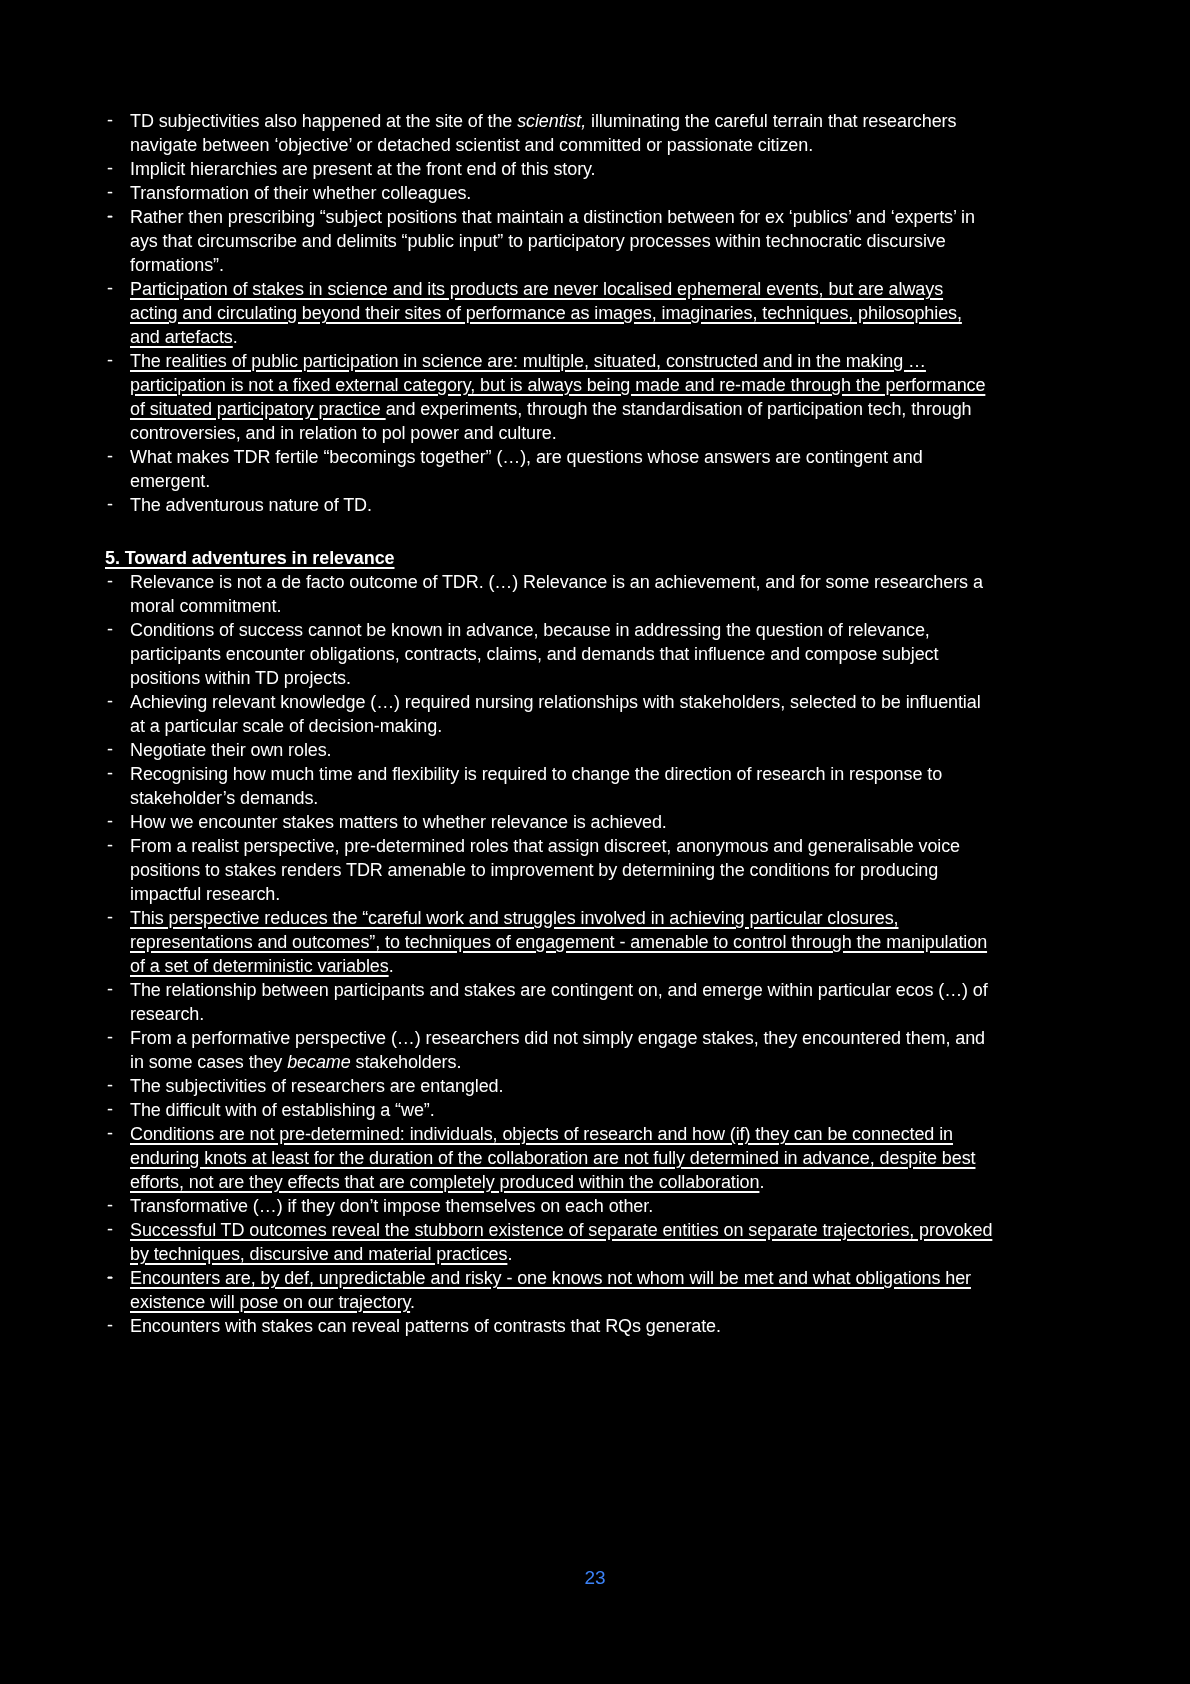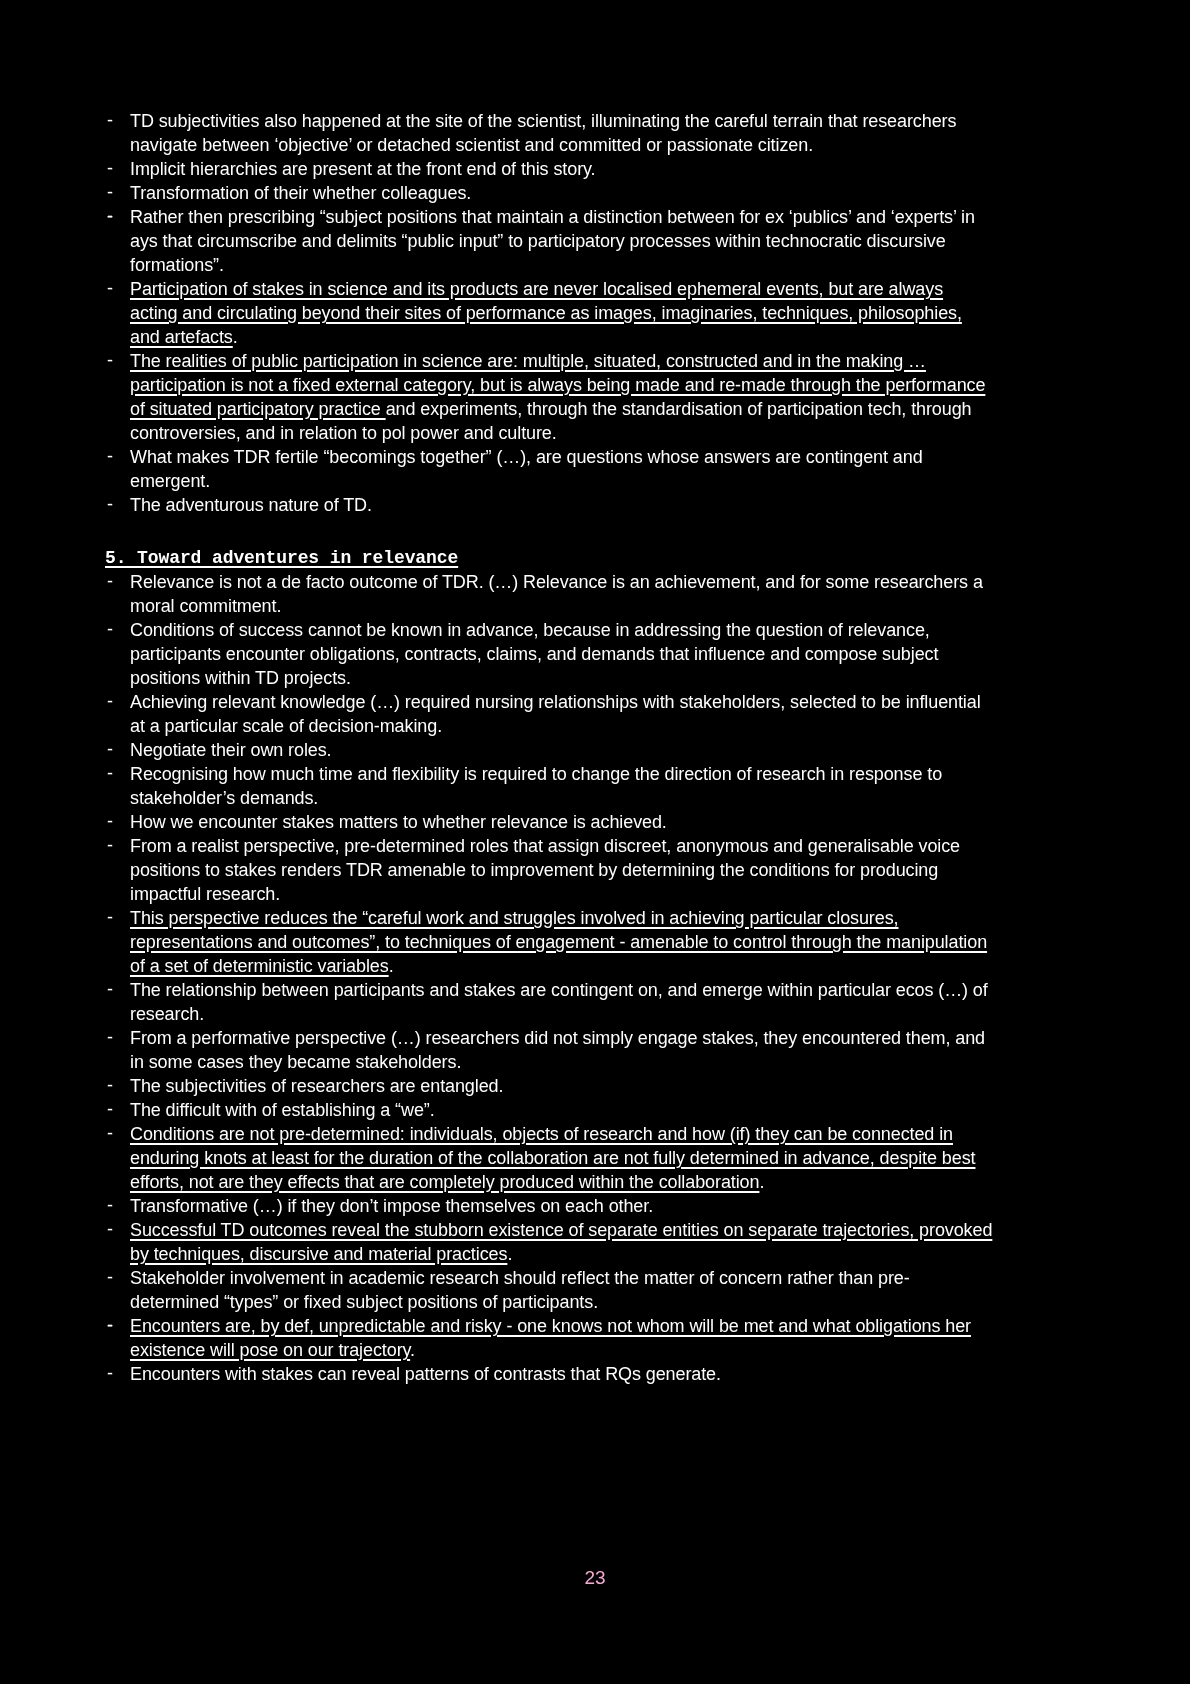--- a/index.html
+++ b/index.html
@@ -30,7 +30,7 @@
     left: 2px;
     top: -1px;
   }
-  .it { }
+  .it { font-style: italic; }
   .ul {
     text-decoration: underline;
     text-decoration-thickness: 1.5px;

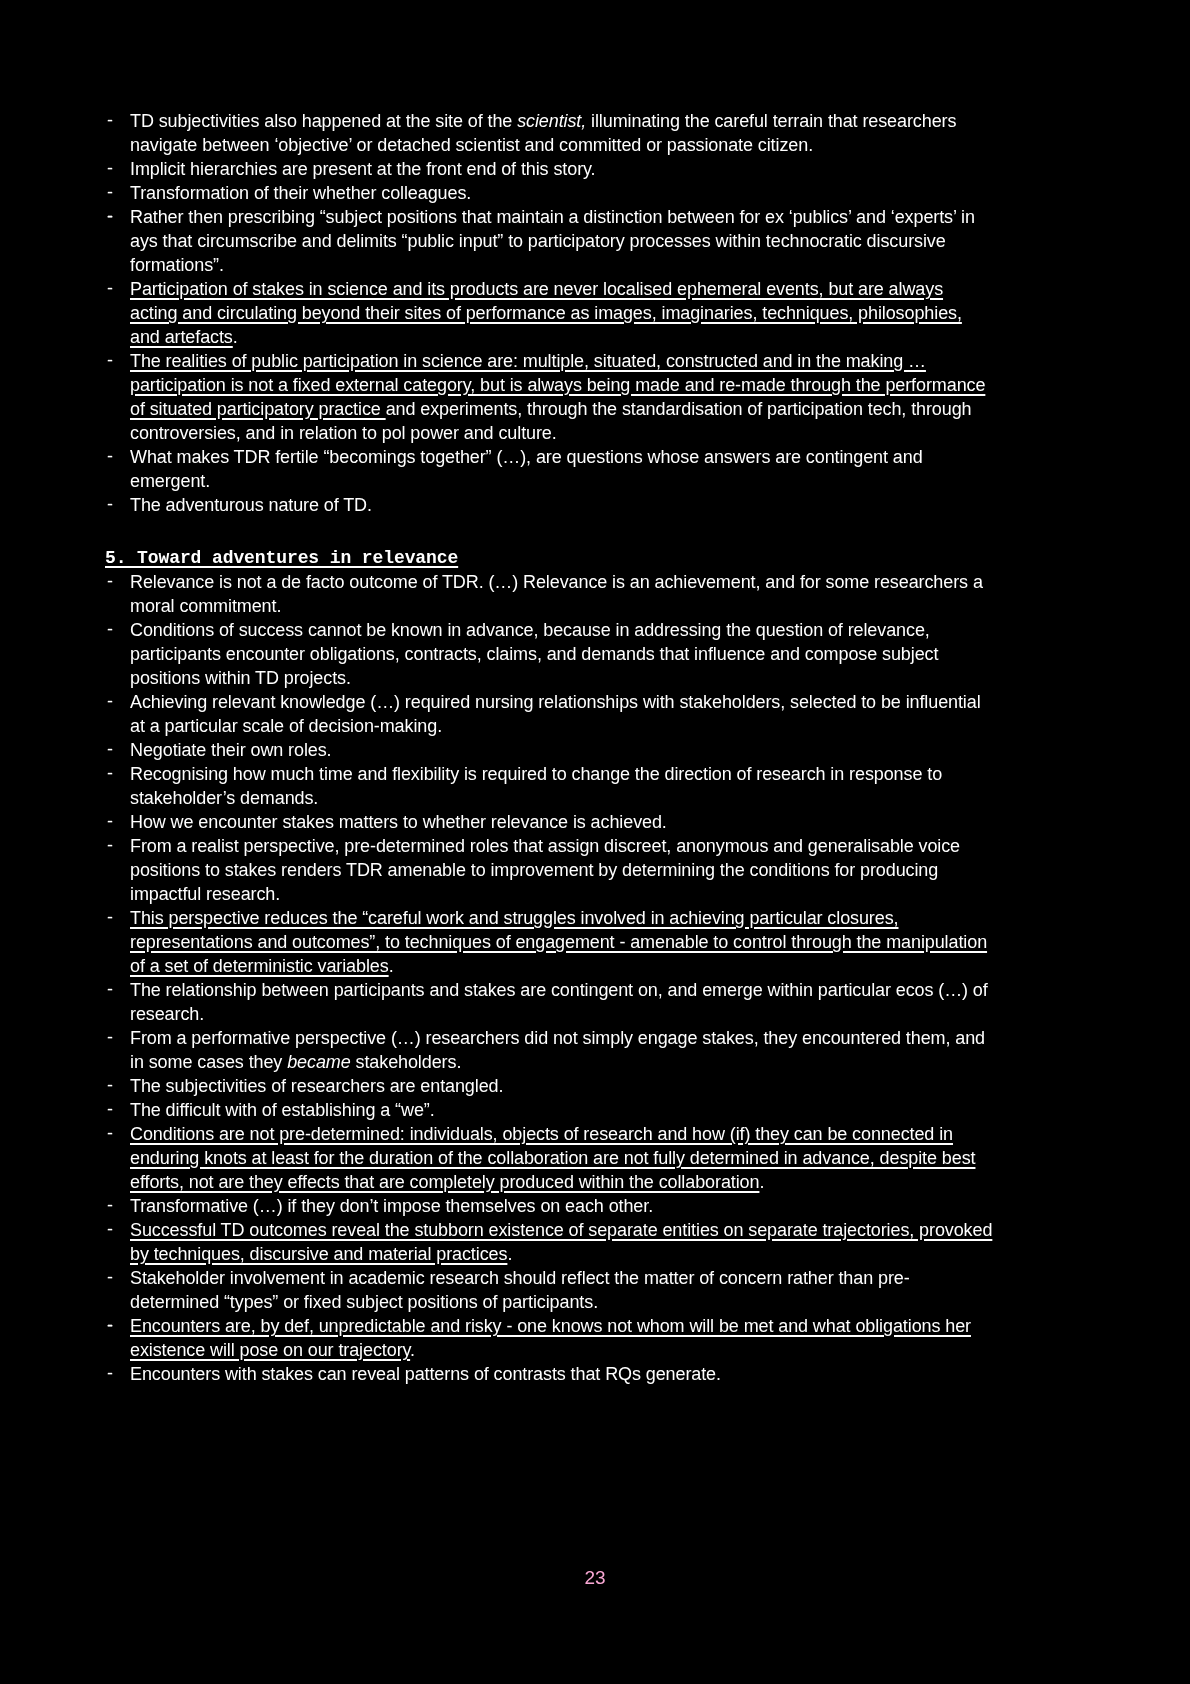--- a/index.html
+++ b/index.html
@@ -42,7 +42,6 @@
     text-decoration-thickness: 1.8px;
     text-underline-offset: 3px;
     margin-top: 29px;
-    font-family: Liberation Mono, monospace;
   }
   .page-number {
     position: absolute;

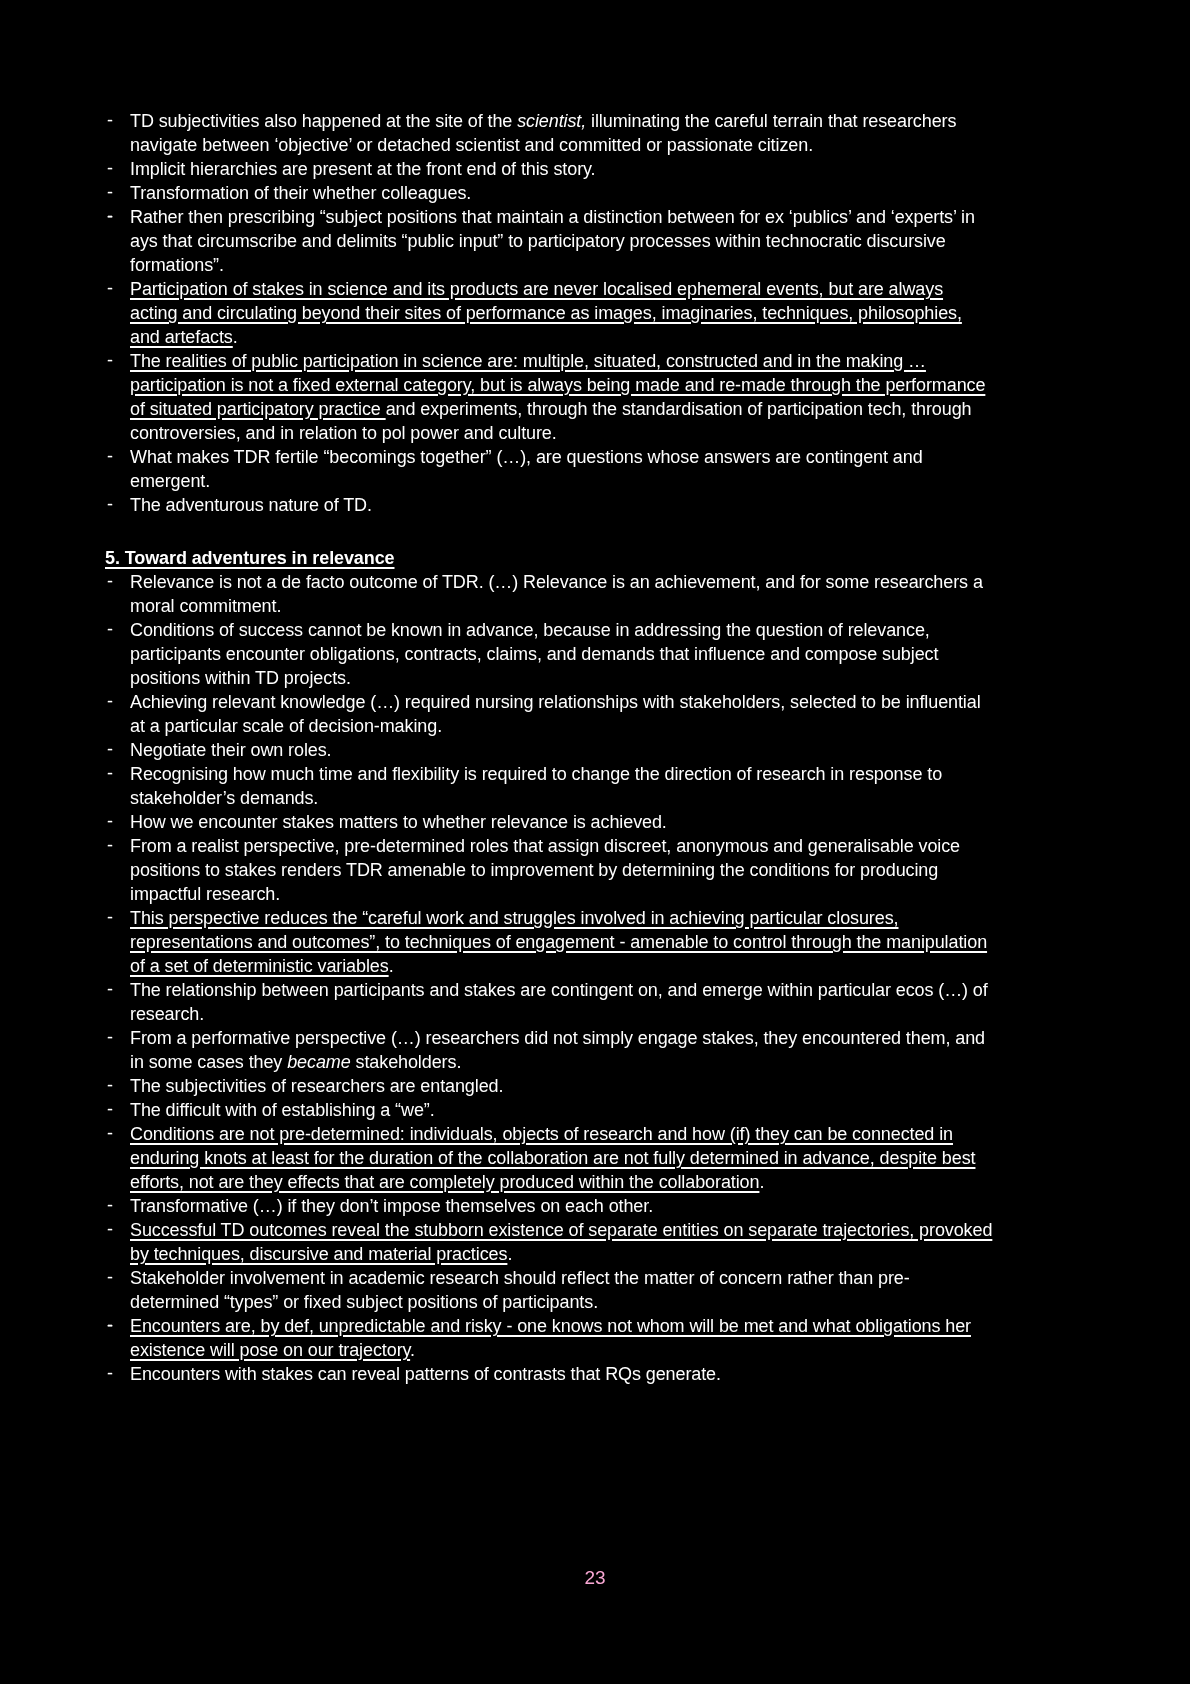--- a/index.html
+++ b/index.html
@@ -85,7 +85,7 @@
         <div class="bullet"><span class="dash">-</span><span class="ul">Conditions are not pre-determined: individuals, objects of research and how (if) they can be connected in enduring knots at least for the duration of the collaboration are not fully determined in advance, despite best efforts, not are they effects that are completely produced within the collaboration</span><span>.</span></div>
         <div class="bullet"><span class="dash">-</span><span>Transformative (…) if they don’t impose themselves on each other.</span></div>
         <div class="bullet"><span class="dash">-</span><span class="ul">Successful TD outcomes reveal the stubborn existence of separate entities on separate trajectories, provoked by techniques, discursive and material practices</span><span>.</span></div>
-        <div class="bullet"><span class="dash">-</span><span>Stakeholder involvement in academic research should reflect the matter of concern rather than pre-determined “types” or fixed subject positions of participants.</span></div>
+        <div class="bullet"><span class="dash">-</span></div>
         <div class="bullet"><span class="dash">-</span></div>
         <div class="bullet"><span class="dash">-</span><span class="ul">Encounters are, by def, unpredictable and risky - one knows not whom will be met and what obligations her existence will pose on our trajectory</span><span>.</span></div>
         <div class="bullet"><span class="dash">-</span><span>Encounters with stakes can reveal patterns of contrasts that RQs generate.</span></div>

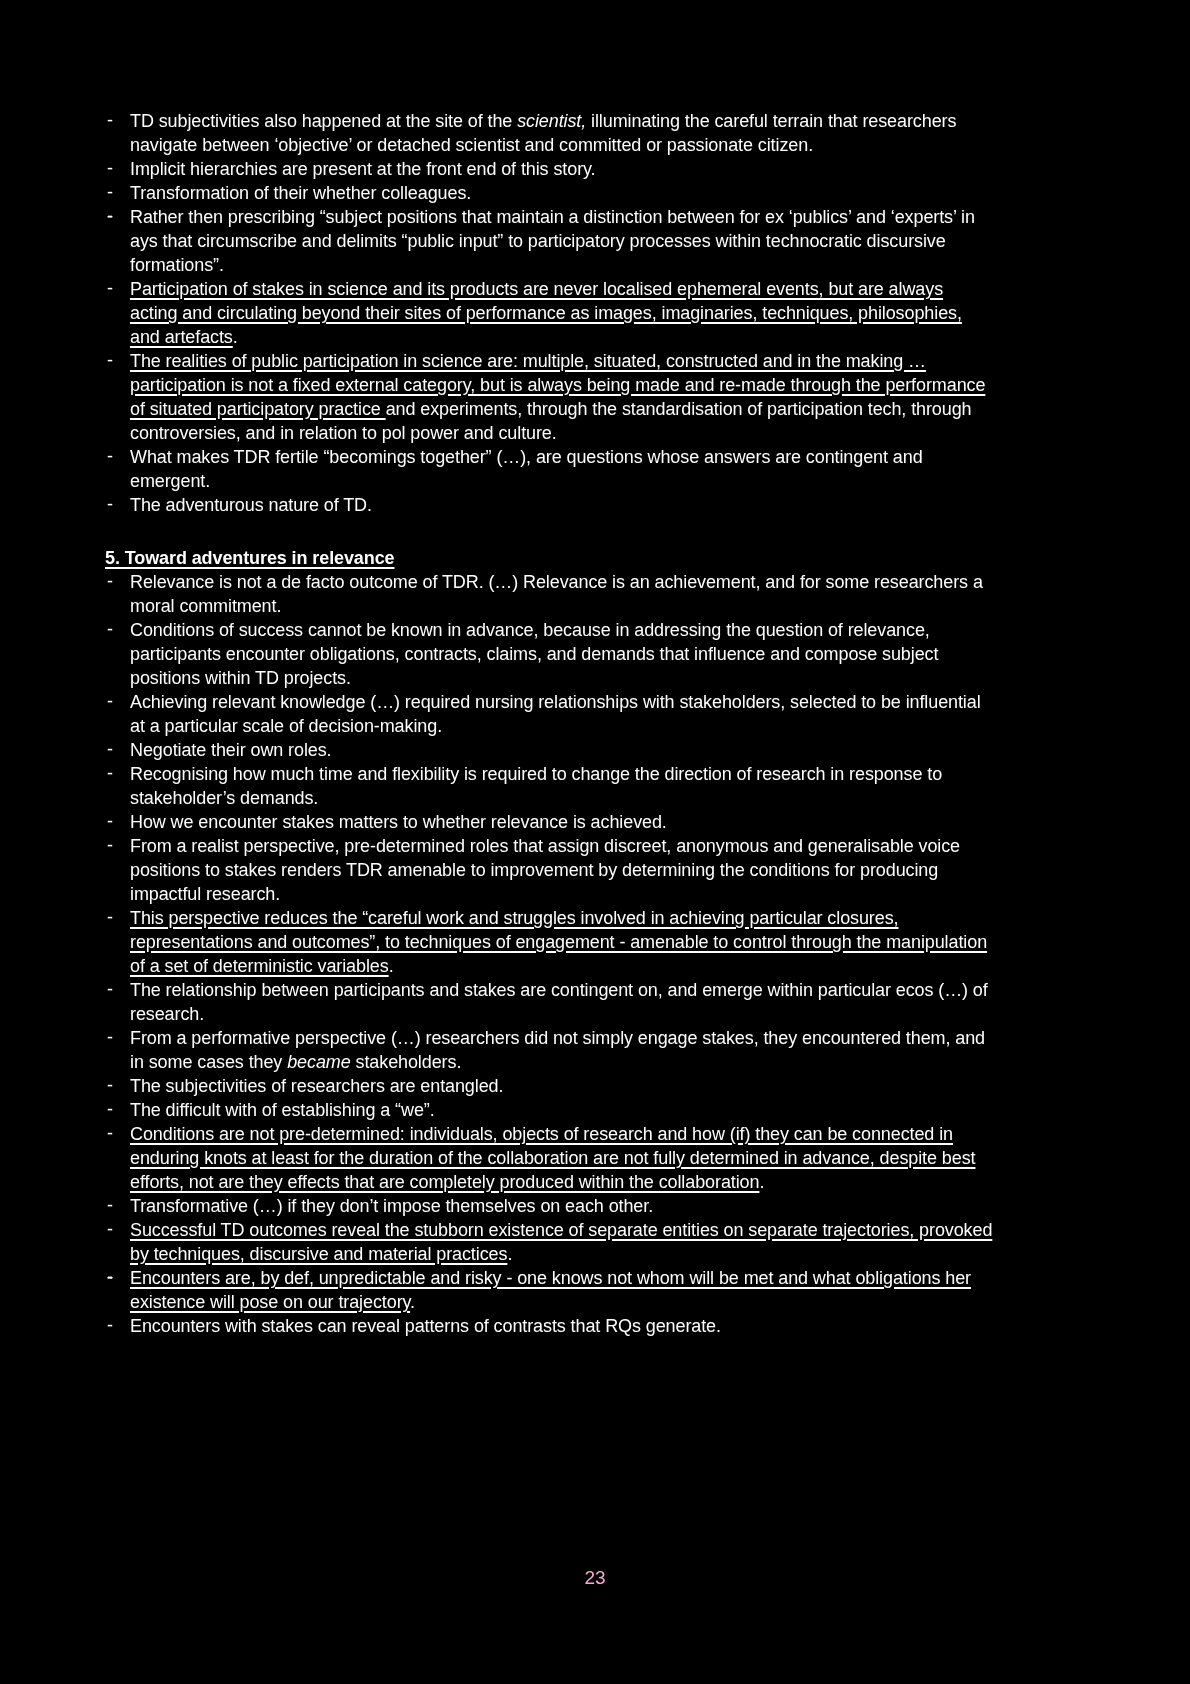--- a/index.html
+++ b/index.html
@@ -91,7 +91,7 @@
         <div class="bullet"><span class="dash">-</span><span>Encounters with stakes can reveal patterns of contrasts that RQs generate.</span></div>
       </div>
   </div>
-  <div class="page-number" style="color: #f9a8d4;">23</div>
+  <div class="page-number" style="color: #3b82f6;">23</div>
 </div>
 
 </body></html>

